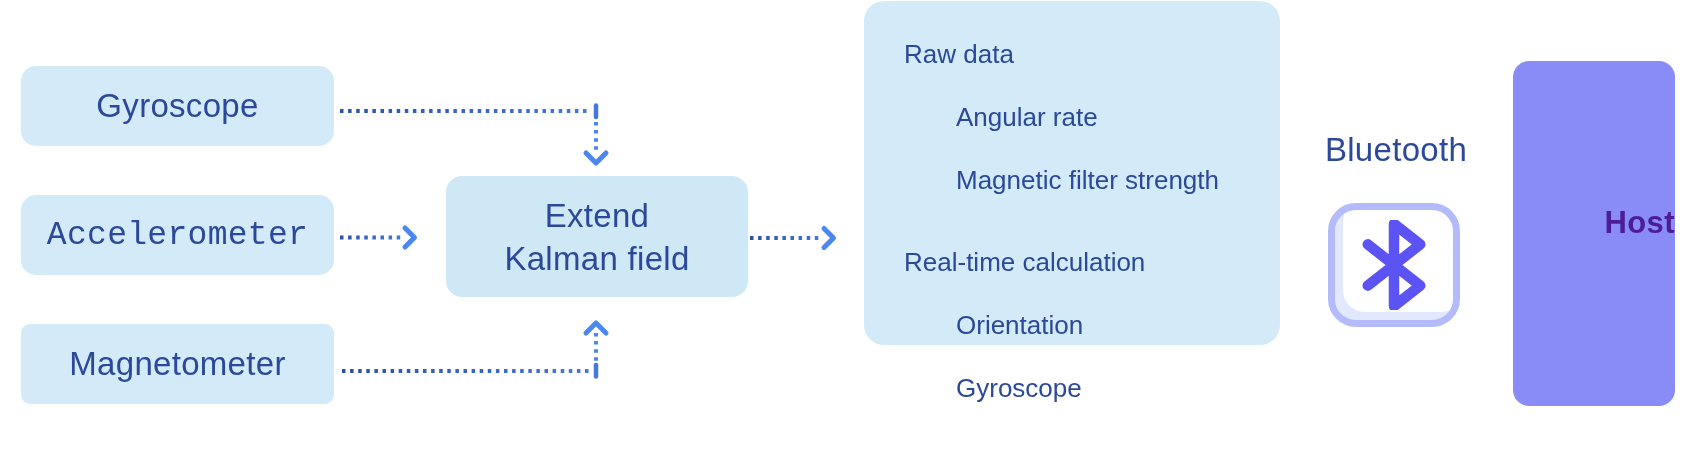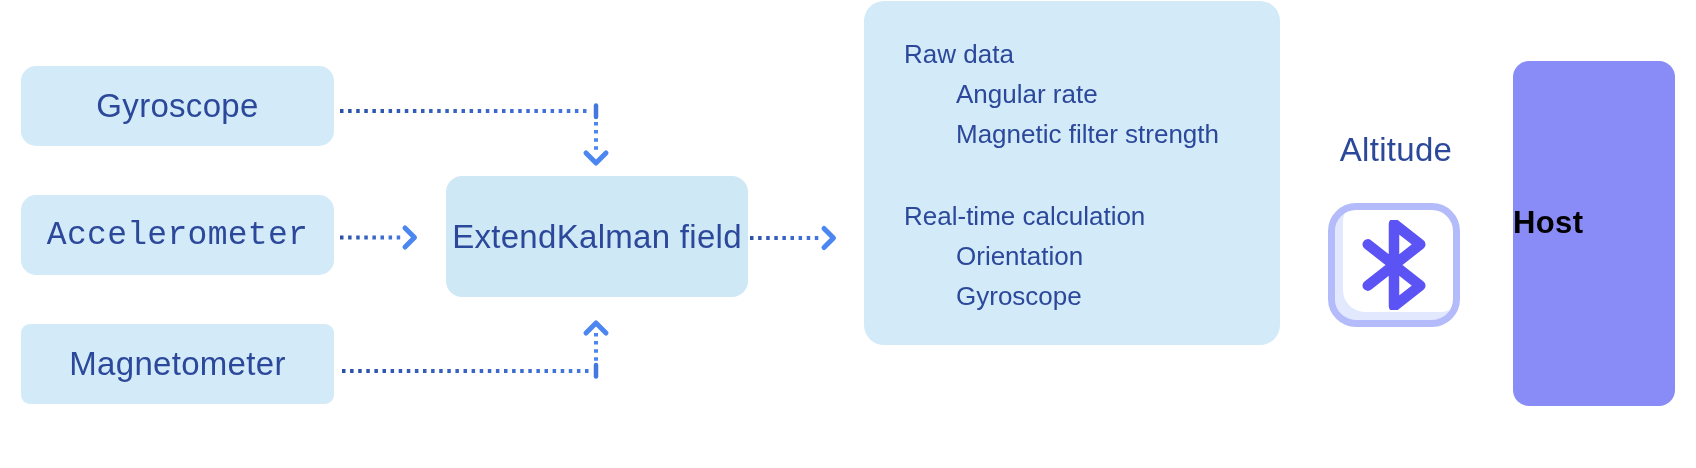--- a/index.html
+++ b/index.html
@@ -46,7 +46,7 @@
     padding:33px 20px 0 40px;font-size:26px;line-height:40px;
   }
   .panel-heading{font-size:26px;}
-  .panel-item{padding-left:52px;}
+  .panel-item{padding-left:52px;margin-top:23px;}
   .section-gap{margin-top:42px;}
   .bt-label{
     position:absolute;left:1296px;top:132px;width:200px;height:36px;

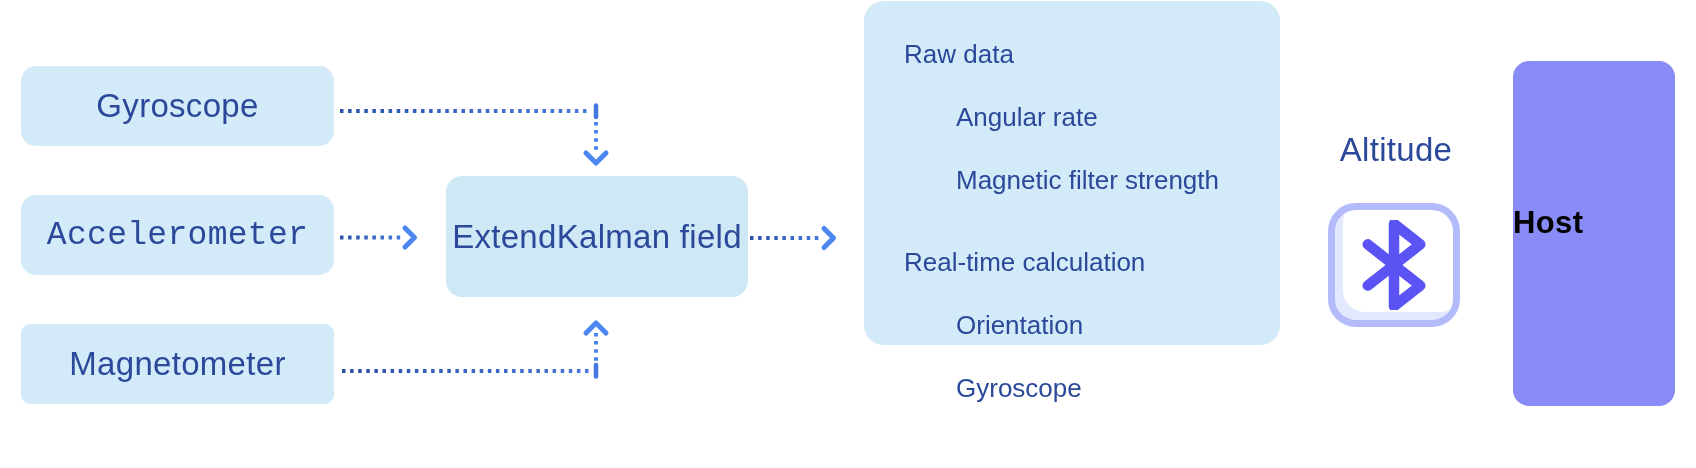--- a/index.html
+++ b/index.html
@@ -144,7 +144,7 @@
     </div>
   </div>
 
-  <div class="bt-label">Altitude</div>
+  <div class="bt-label">Bluetooth</div>
   <div class="bt-icon">
     <svg width="64" height="90" viewBox="4.5 0 17 24">
       <polyline points="6,6.5 20,17.5 13,23 13,1 20,6.5 6,17.5" fill="none" stroke="var(--bluetooth-glyph)" stroke-width="2.8" stroke-linecap="round" stroke-linejoin="round"></polyline>

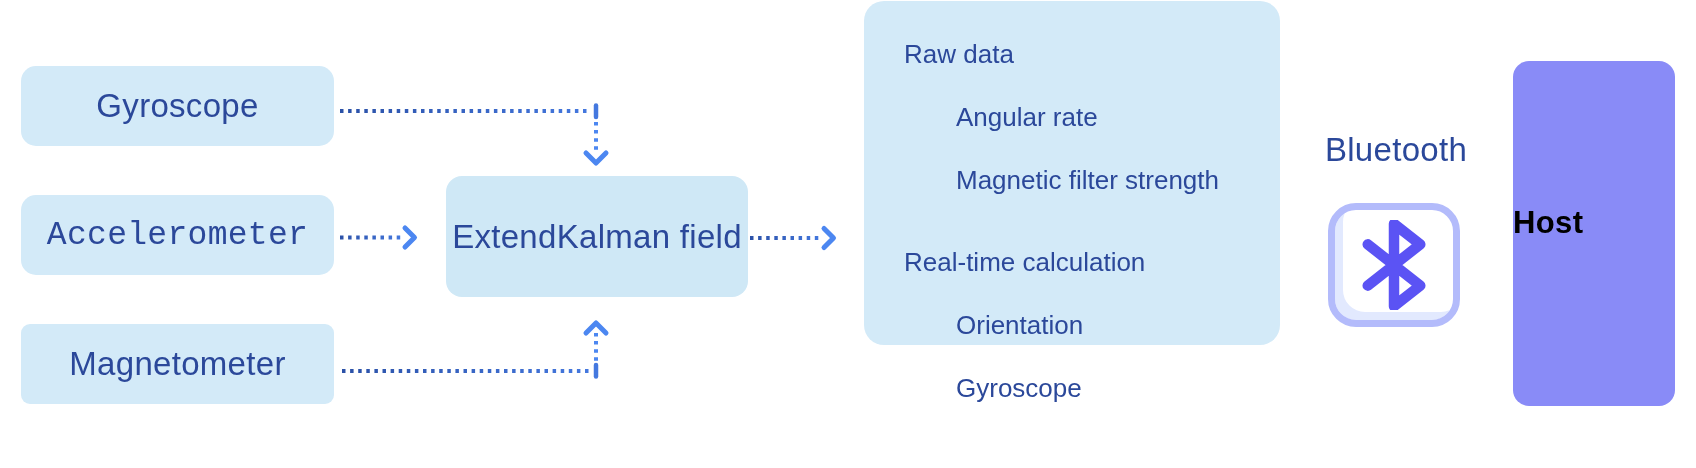--- a/index.html
+++ b/index.html
@@ -31,7 +31,7 @@
   #magnet-box{top:324px;border-radius:9px;}
   .filter{
     left:446px;top:176px;width:302px;height:121px;background:var(--filter-fill);
-    border-radius:16px;flex-direction:row;line-height:43px;
+    border-radius:16px;flex-direction:column;line-height:43px;
   }
   .arrows{position:absolute;left:0;top:0;}
   .dots{fill:none;stroke-width:4;stroke-dasharray:3.5 4.6;stroke-linecap:butt;}

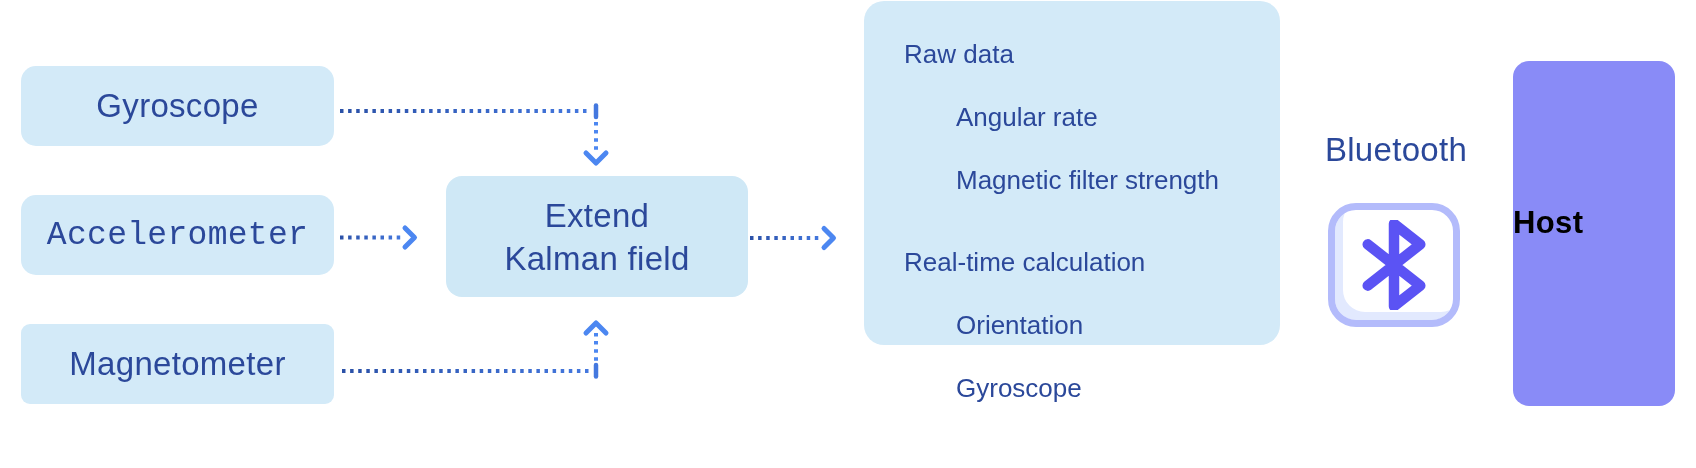--- a/index.html
+++ b/index.html
@@ -61,8 +61,8 @@
   .host{
     position:absolute;left:1513px;top:61px;width:162px;height:345px;
     background:var(--host-purple);border-radius:16px;
-    display:flex;align-items:center;justify-content:flex-start;
-    color:#000000;font-size:31px;font-weight:bold;letter-spacing:.4px;
+    display:flex;align-items:center;justify-content:flex-end;
+    color:#4c1d95;font-size:31px;font-weight:bold;letter-spacing:.4px;
     padding-bottom:22px;box-sizing:border-box;
   }
 </style>

